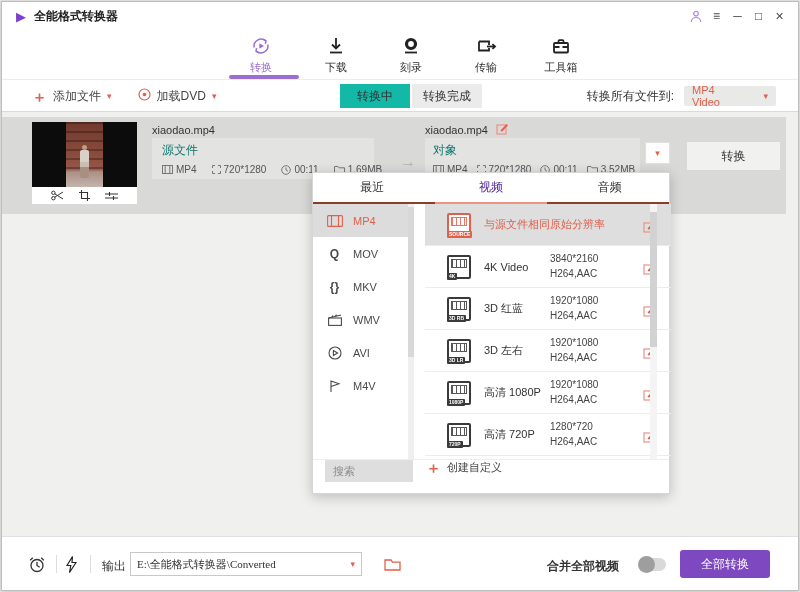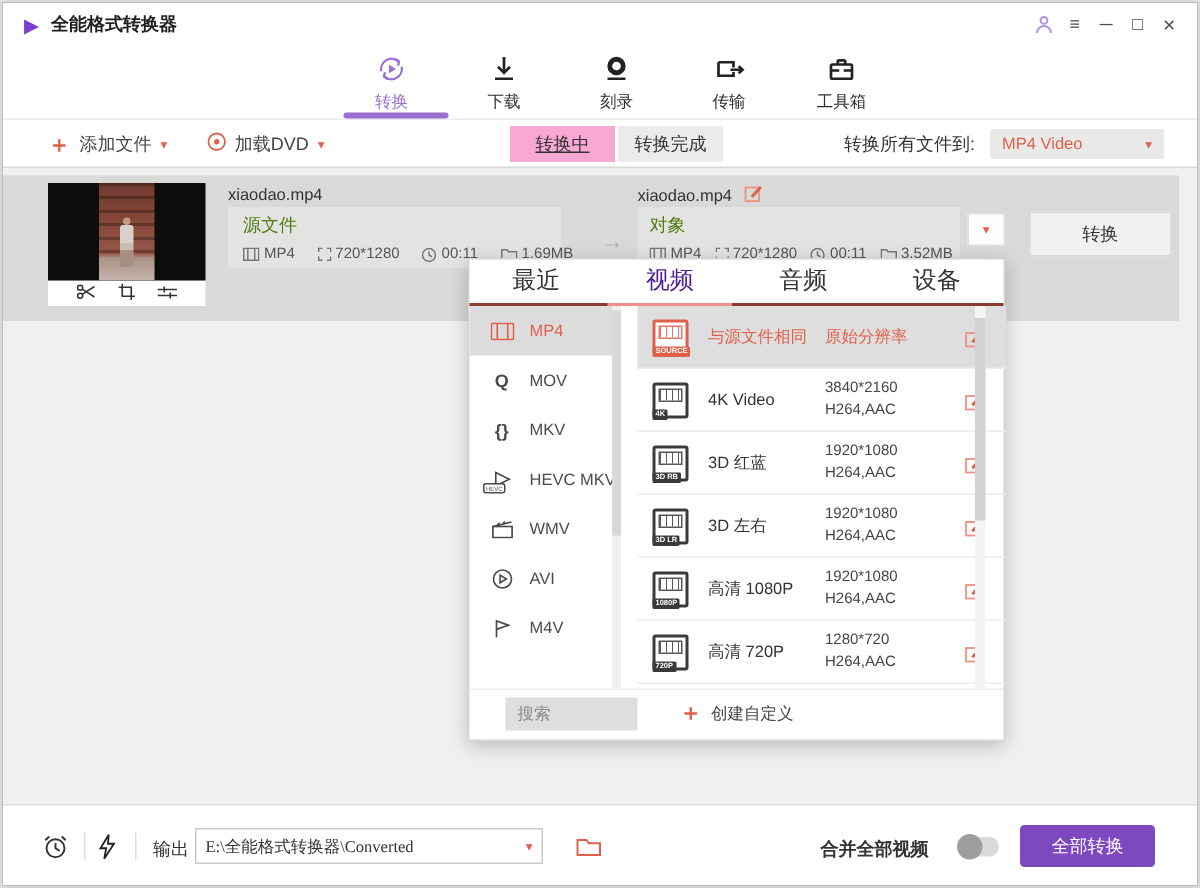--- a/index.html
+++ b/index.html
@@ -30,7 +30,7 @@
   .caret { color:#e0604c; font-size:9px; line-height:1; }
   .status-tabs { position:absolute; left:338px; top:4px; display:flex; gap:2px; }
   .status-tab { width:70px; height:24px; line-height:24px; text-align:center; background:#ebebeb; color:#333; }
-  .status-tab.active { background:#f9a8d4;text-decoration:underline; }
+  .status-tab.active { background:#14b8a6; }
   .convert-to { position:absolute; right:22px; top:0; height:32px; display:flex; align-items:center; gap:10px; color:#333; }
   .convert-select { width:116px; height:20px; background:#e9e9e8; border-radius:2px; color:#e0604c; font-size:11px; display:flex; align-items:center; justify-content:space-between; padding:0 8px;gap:38px; }
 

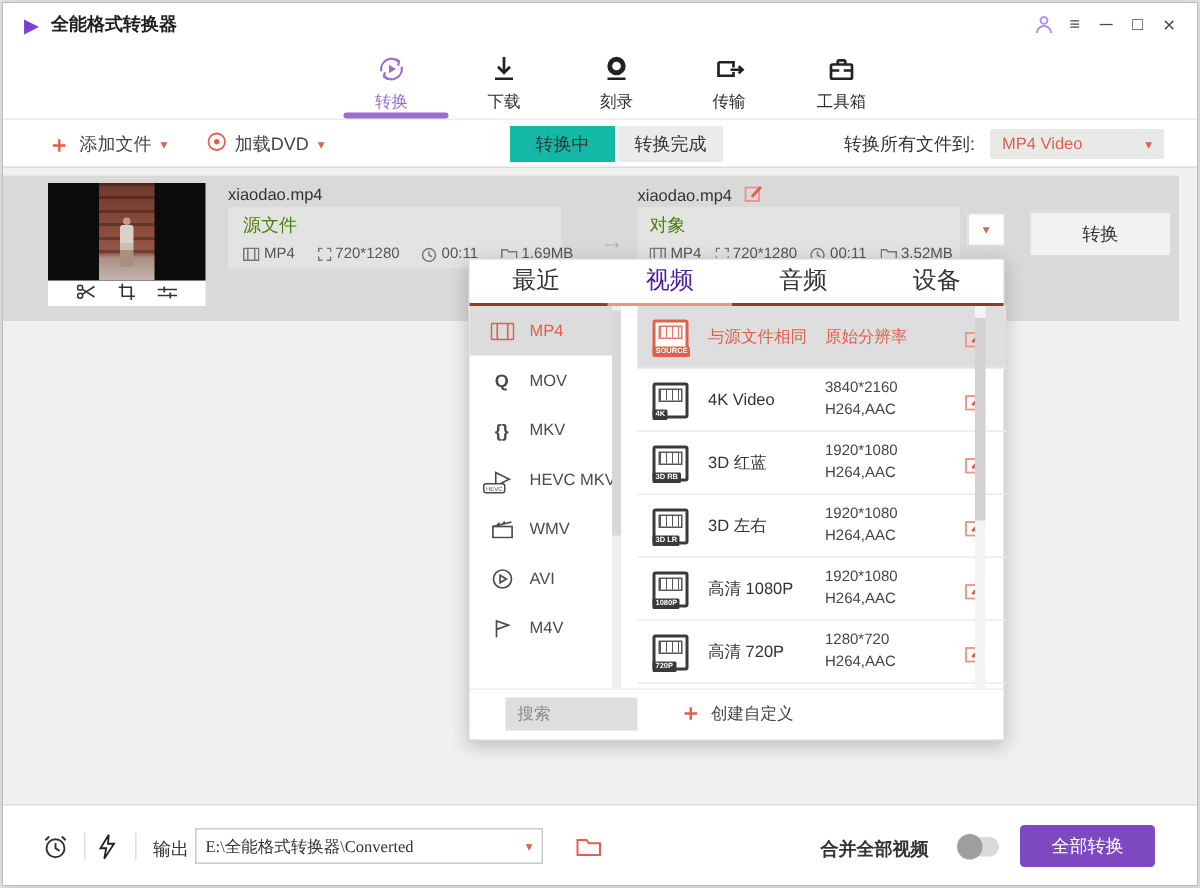--- a/index.html
+++ b/index.html
@@ -32,7 +32,7 @@
   .status-tab { width:70px; height:24px; line-height:24px; text-align:center; background:#ebebeb; color:#333; }
   .status-tab.active { background:#14b8a6; }
   .convert-to { position:absolute; right:22px; top:0; height:32px; display:flex; align-items:center; gap:10px; color:#333; }
-  .convert-select { width:116px; height:20px; background:#e9e9e8; border-radius:2px; color:#e0604c; font-size:11px; display:flex; align-items:center; justify-content:space-between; padding:0 8px;gap:38px; }
+  .convert-select { width:92px; height:20px; background:#e9e9e8; border-radius:2px; color:#e0604c; font-size:11px; display:flex; align-items:center; justify-content:space-between; padding:0 8px;gap:38px; }
 
   
   .main { position:relative; height:426px; background:#f0f0ef; }

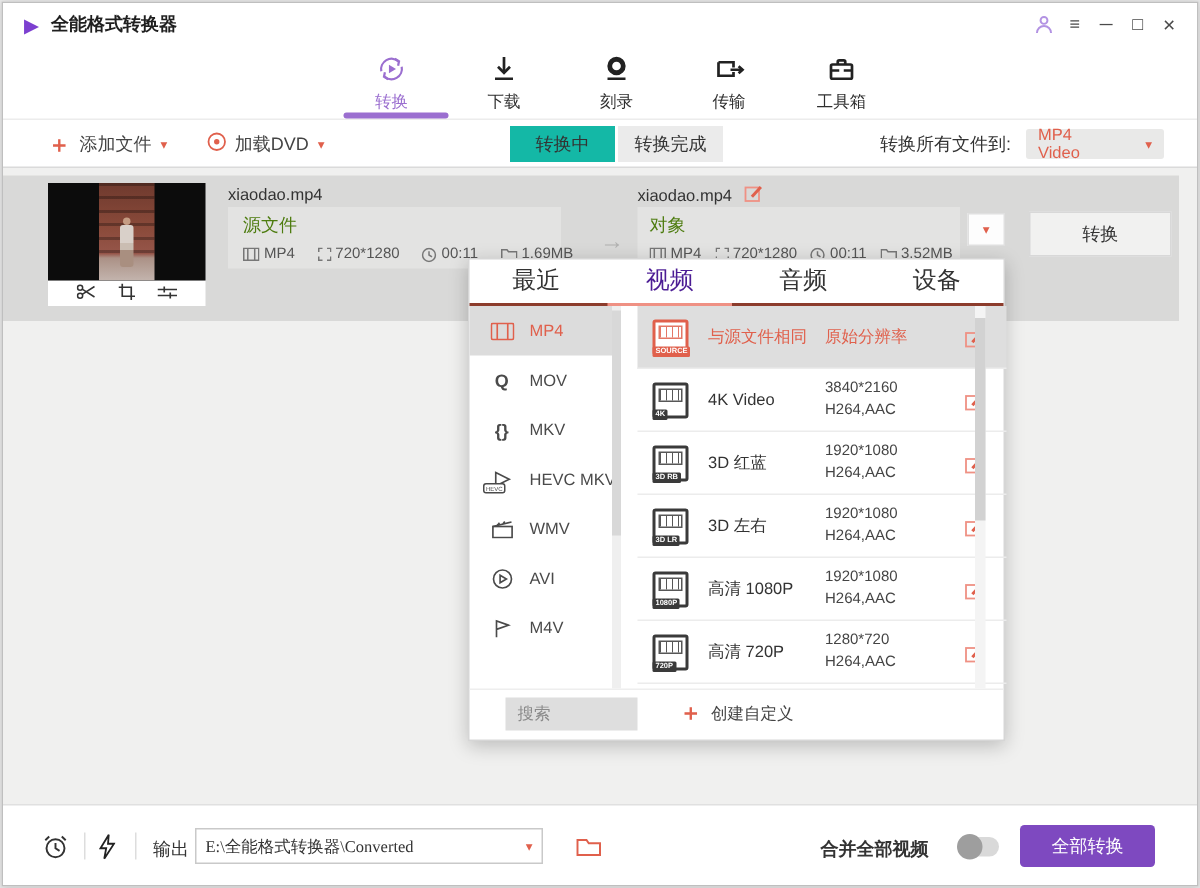--- a/index.html
+++ b/index.html
@@ -52,7 +52,7 @@
 
   .fname { position:absolute; font-size:11px; color:#333; }
   .panel { position:absolute; top:21px; height:41px; background:#e3e3e2; padding:4px 10px; }
-  .panel-title { font-size:12px; color:#4d7c0f; }
+  .panel-title { font-size:12px; color:#0f766e; }
   .panel-info { display:flex; align-items:center; margin-top:5px; font-size:10px; color:#555; }
   .info-item { display:flex; align-items:center; gap:3px; white-space:nowrap; }
   .row-arrow { position:absolute; left:398px; top:36px; color:#b2b2b1; font-size:16px; font-weight:bold; }

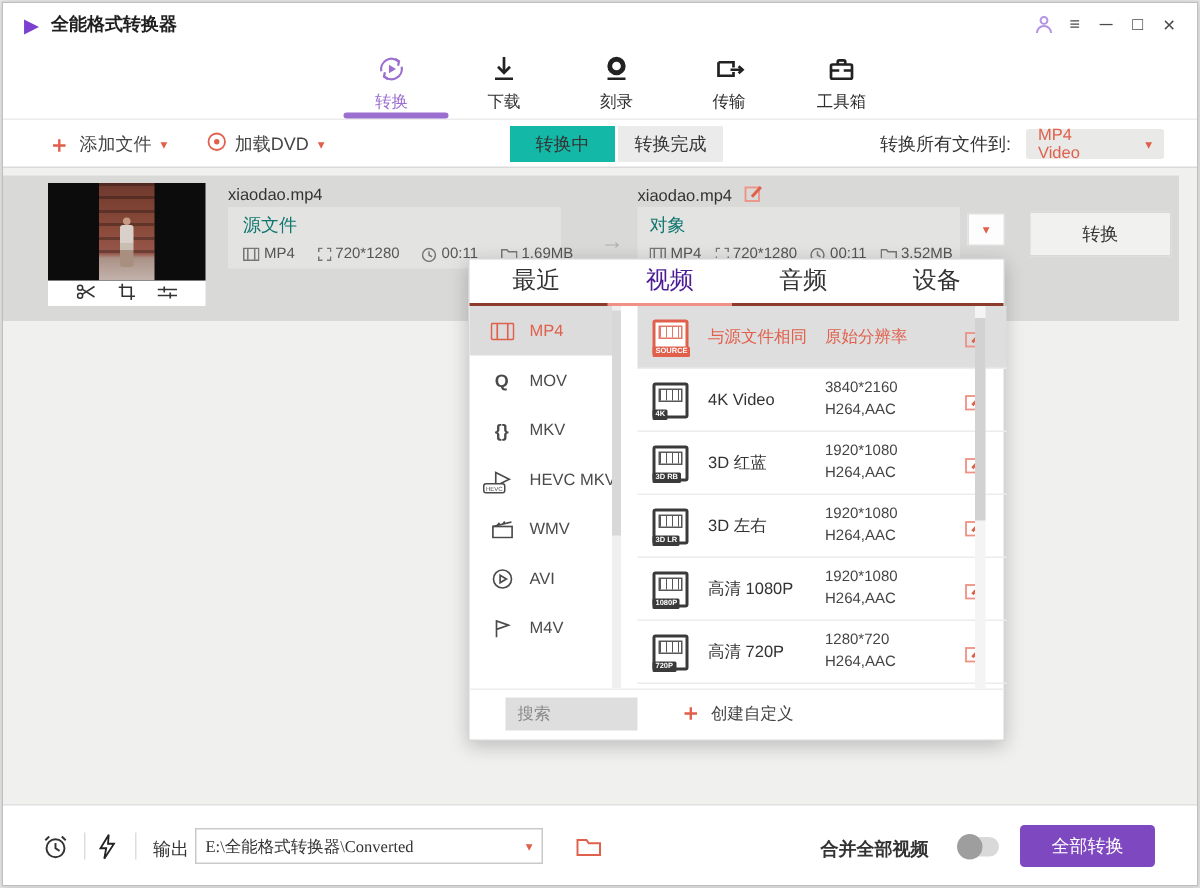--- a/index.html
+++ b/index.html
@@ -63,7 +63,7 @@
   
   .popup { position:absolute; left:310px; top:60px; width:358px; height:322px; background:#fff; border:1px solid #d6d6d6; box-shadow:0 3px 12px rgba(0,0,0,.22); z-index:5; }
   .popup-tabs { height:31px; display:flex; border-bottom:2px solid #8c3c2c; }
-  .popup-tab { flex:1; position:relative; display:flex; align-items:center; justify-content:center; font-size:16px; color:#333;text-align:right; }
+  .popup-tab { flex:1; position:relative; display:flex; align-items:center; justify-content:center; font-size:12px; color:#333;text-align:right; }
   .popup-tab.active { color:#4c1d95; }
   .popup-tab.active::after { content:""; position:absolute; bottom:-2px; left:3px; right:3px; height:2px; background:#ef9184; }
   .popup-body { position:relative; height:255px; }

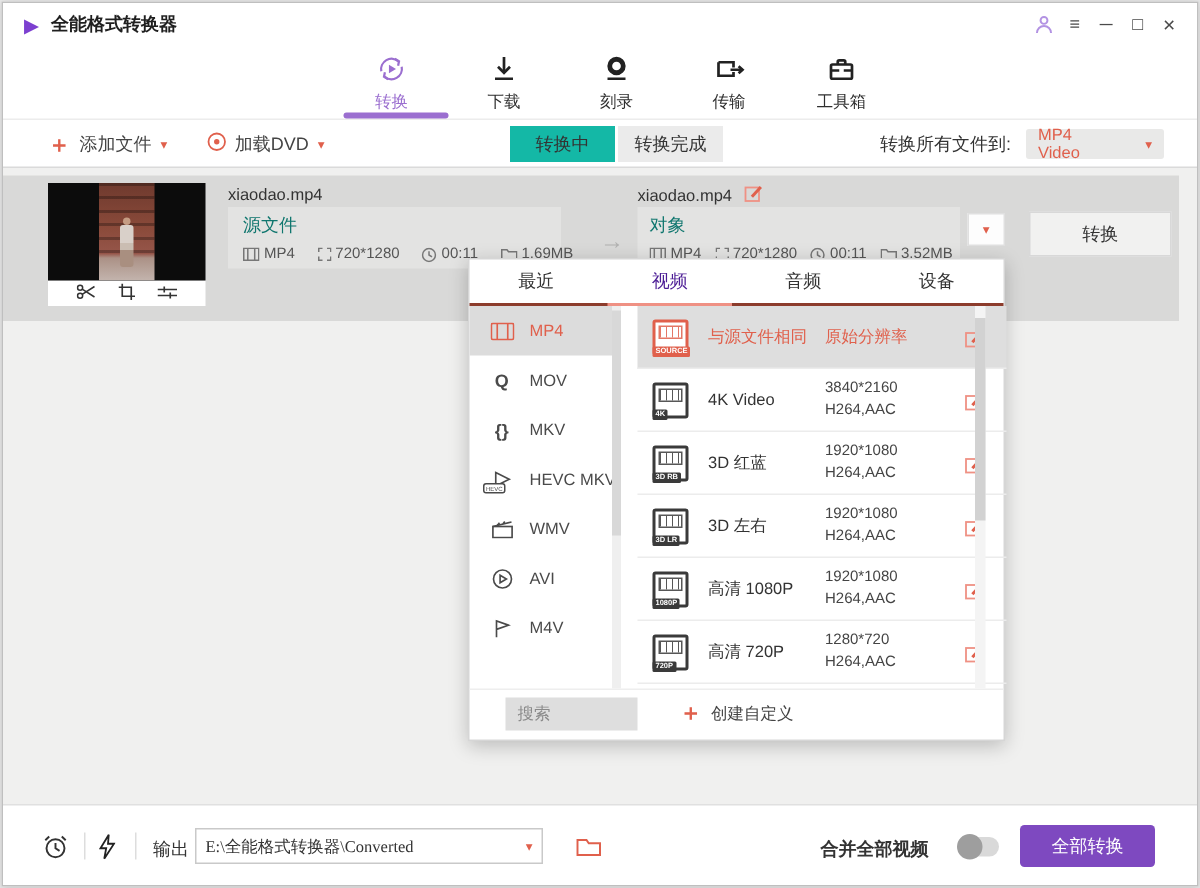--- a/index.html
+++ b/index.html
@@ -340,7 +340,6 @@
         <div class="popup-tab">最近</div>
         <div class="popup-tab active">视频</div>
         <div class="popup-tab">音频</div>
-        <div class="popup-tab">设备</div>
       </div>
 
       <div class="popup-body">

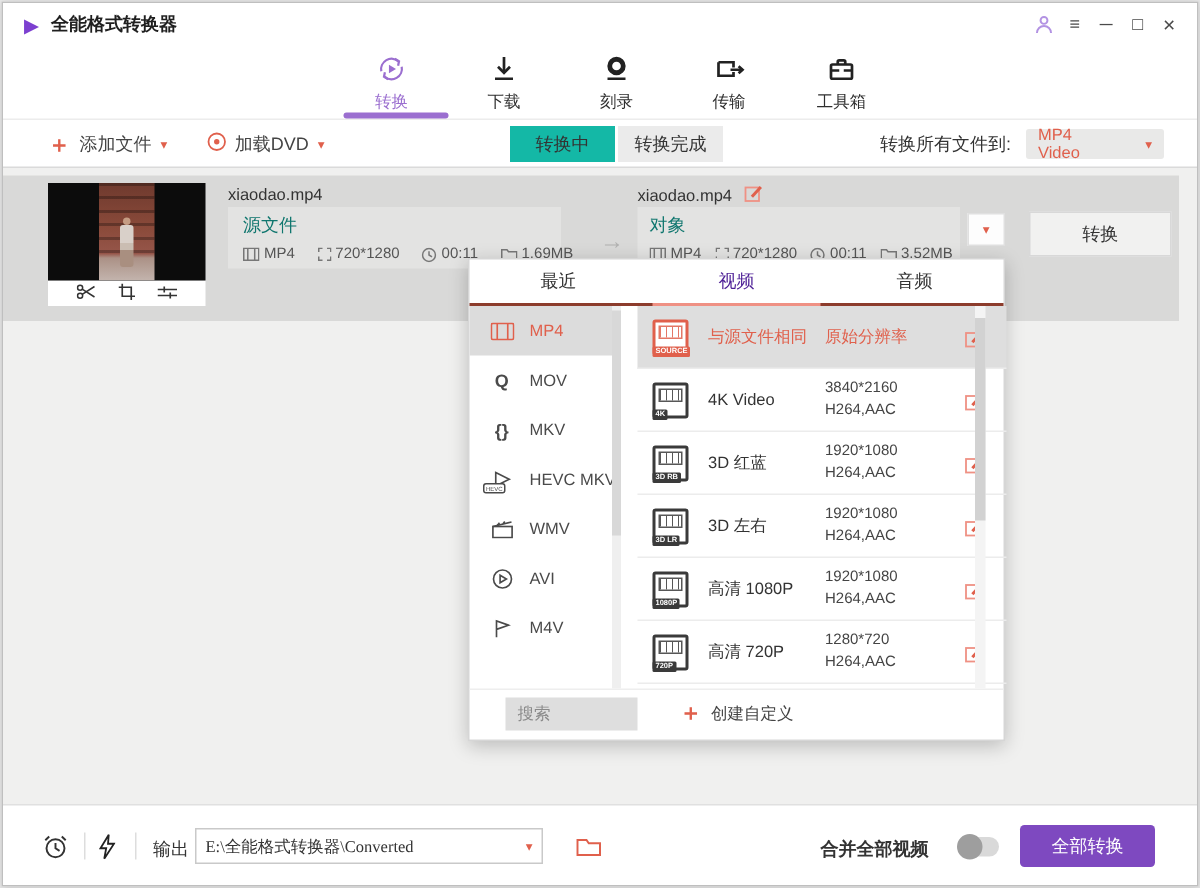--- a/index.html
+++ b/index.html
@@ -77,7 +77,7 @@
   .fmt-scroll .thumb { position:absolute; left:0; top:3px; width:6px; height:150px; background:#d8d8d8; }
 
   .preset-list { position:absolute; left:112px; top:0; width:246px; height:100%; }
-  .preset-row { height:42px; position:relative; display:flex; align-items:center; padding-left:10px; border-bottom:1px solid #ececec; }
+  .preset-row { height:42px; position:relative; display:flex; align-items:center; padding-left:22px; border-bottom:1px solid #ececec; }
   .preset-row.selected { background:#dedede; }
   .p-icon { width:24px; height:24px; border:2px solid #3a3a3a; border-radius:2px; position:relative; color:#3a3a3a; flex:none; background:#fff; }
   .p-icon .film-lines { position:absolute; left:2px; top:2px; right:2px; height:9px; border:1px solid currentColor;

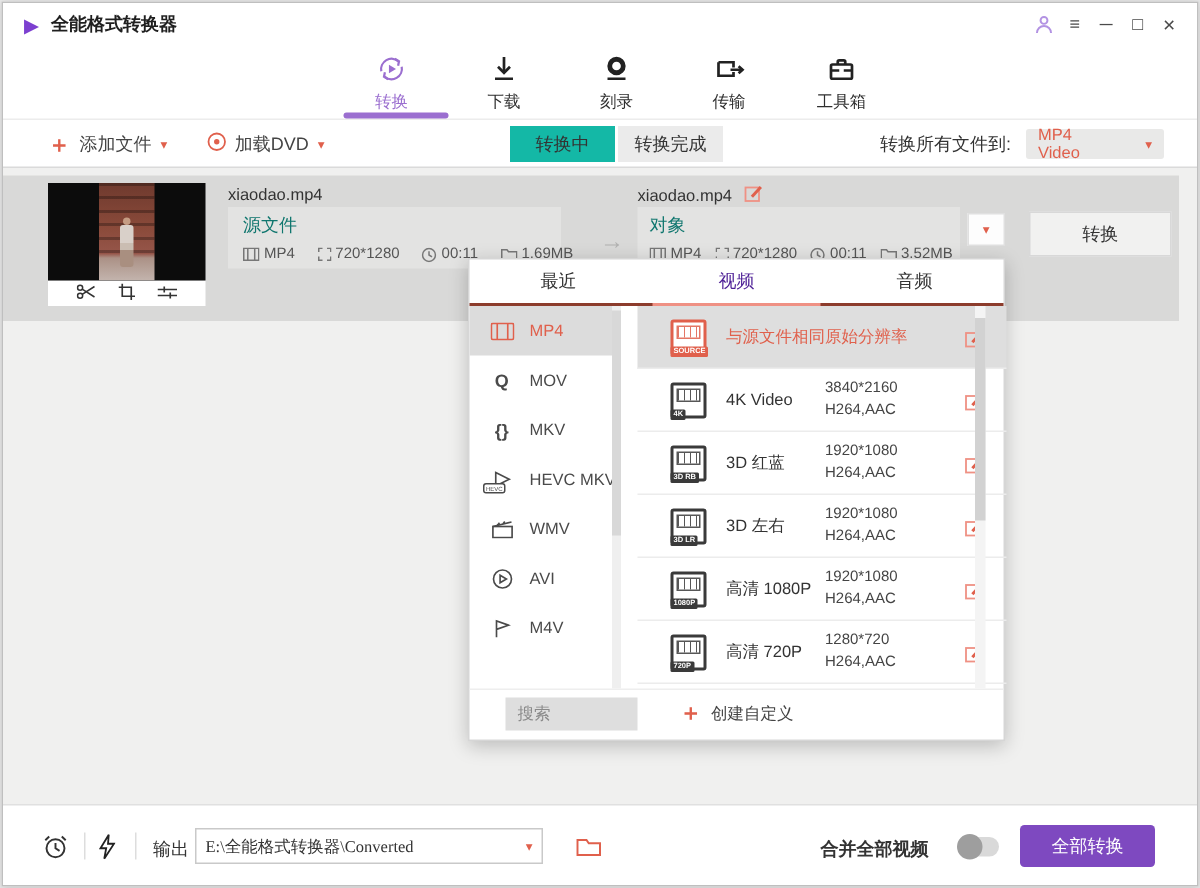--- a/index.html
+++ b/index.html
@@ -360,15 +360,6 @@
           <div class="fmt-item">
             <span class="fmt-ic fmt-letter">{}</span>
             <span>MKV</span>
-          </div>
-          <div class="fmt-item">
-            <span class="fmt-ic">
-              <svg width="13" height="11" viewBox="0 0 13 11" fill="none" stroke="currentColor" stroke-width="1.1">
-                  <path d="M2.5 1 L11.5 5.5 L2.5 10 Z"></path>
-                </svg>
-              <span class="hevc-tag">HEVC</span>
-            </span>
-            <span>HEVC MKV</span>
           </div>
           <div class="fmt-item">
             <span class="fmt-ic">

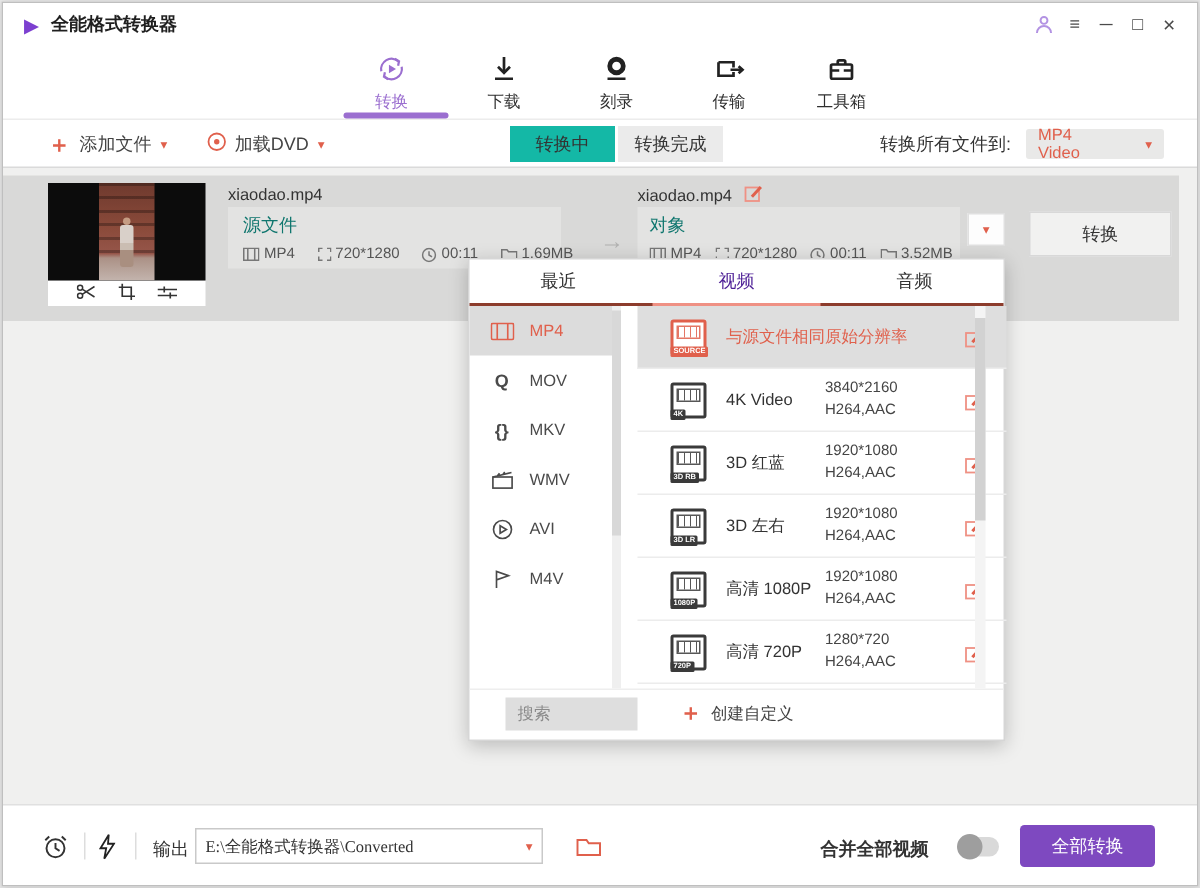--- a/index.html
+++ b/index.html
@@ -93,7 +93,7 @@
   .preset-scroll { position:absolute; right:12px; top:0; width:7px; height:100%; background:#f4f4f4; }
   .preset-scroll .thumb { position:absolute; left:0; top:8px; width:7px; height:135px; background:#d2d2d2; }
 
-  .popup-footer { height:32px; border-top:1px solid #eeeeee; display:flex; align-items:center; padding:0 24px; gap:28px; }
+  .popup-footer { height:32px; border-top:1px solid #eeeeee; display:flex; align-items:flex-start; padding:0 12px; gap:13px; }
   .search-input { width:88px; height:22px; background:#dedede; border:none; outline:none; font-size:11px; color:#444; padding:0 8px; font-family:inherit; }
   .search-input::placeholder { color:#8a8a8a; }
   .create-custom { display:flex; align-items:center; gap:6px; font-size:11px; color:#444; }

